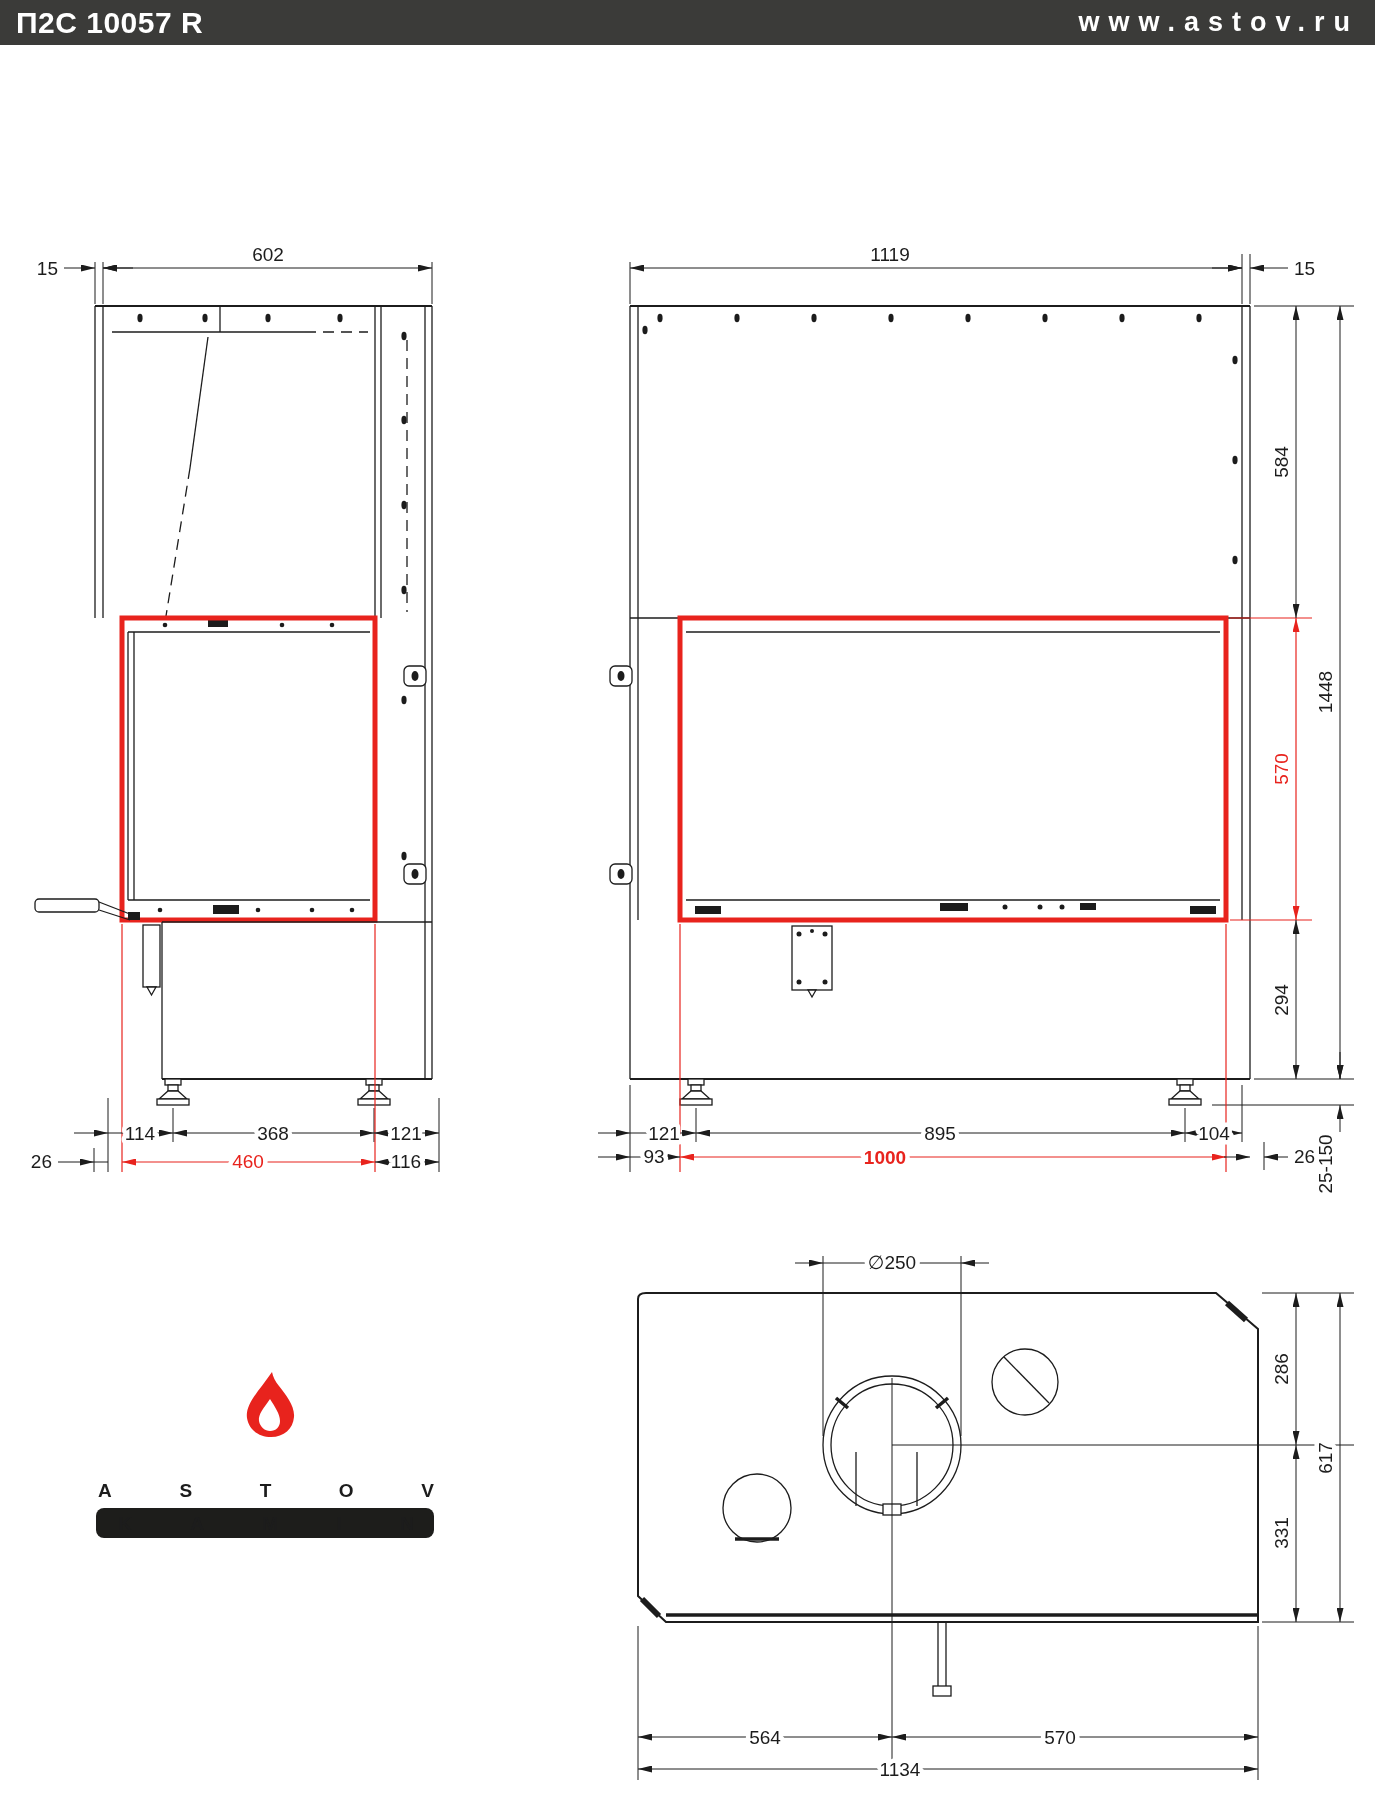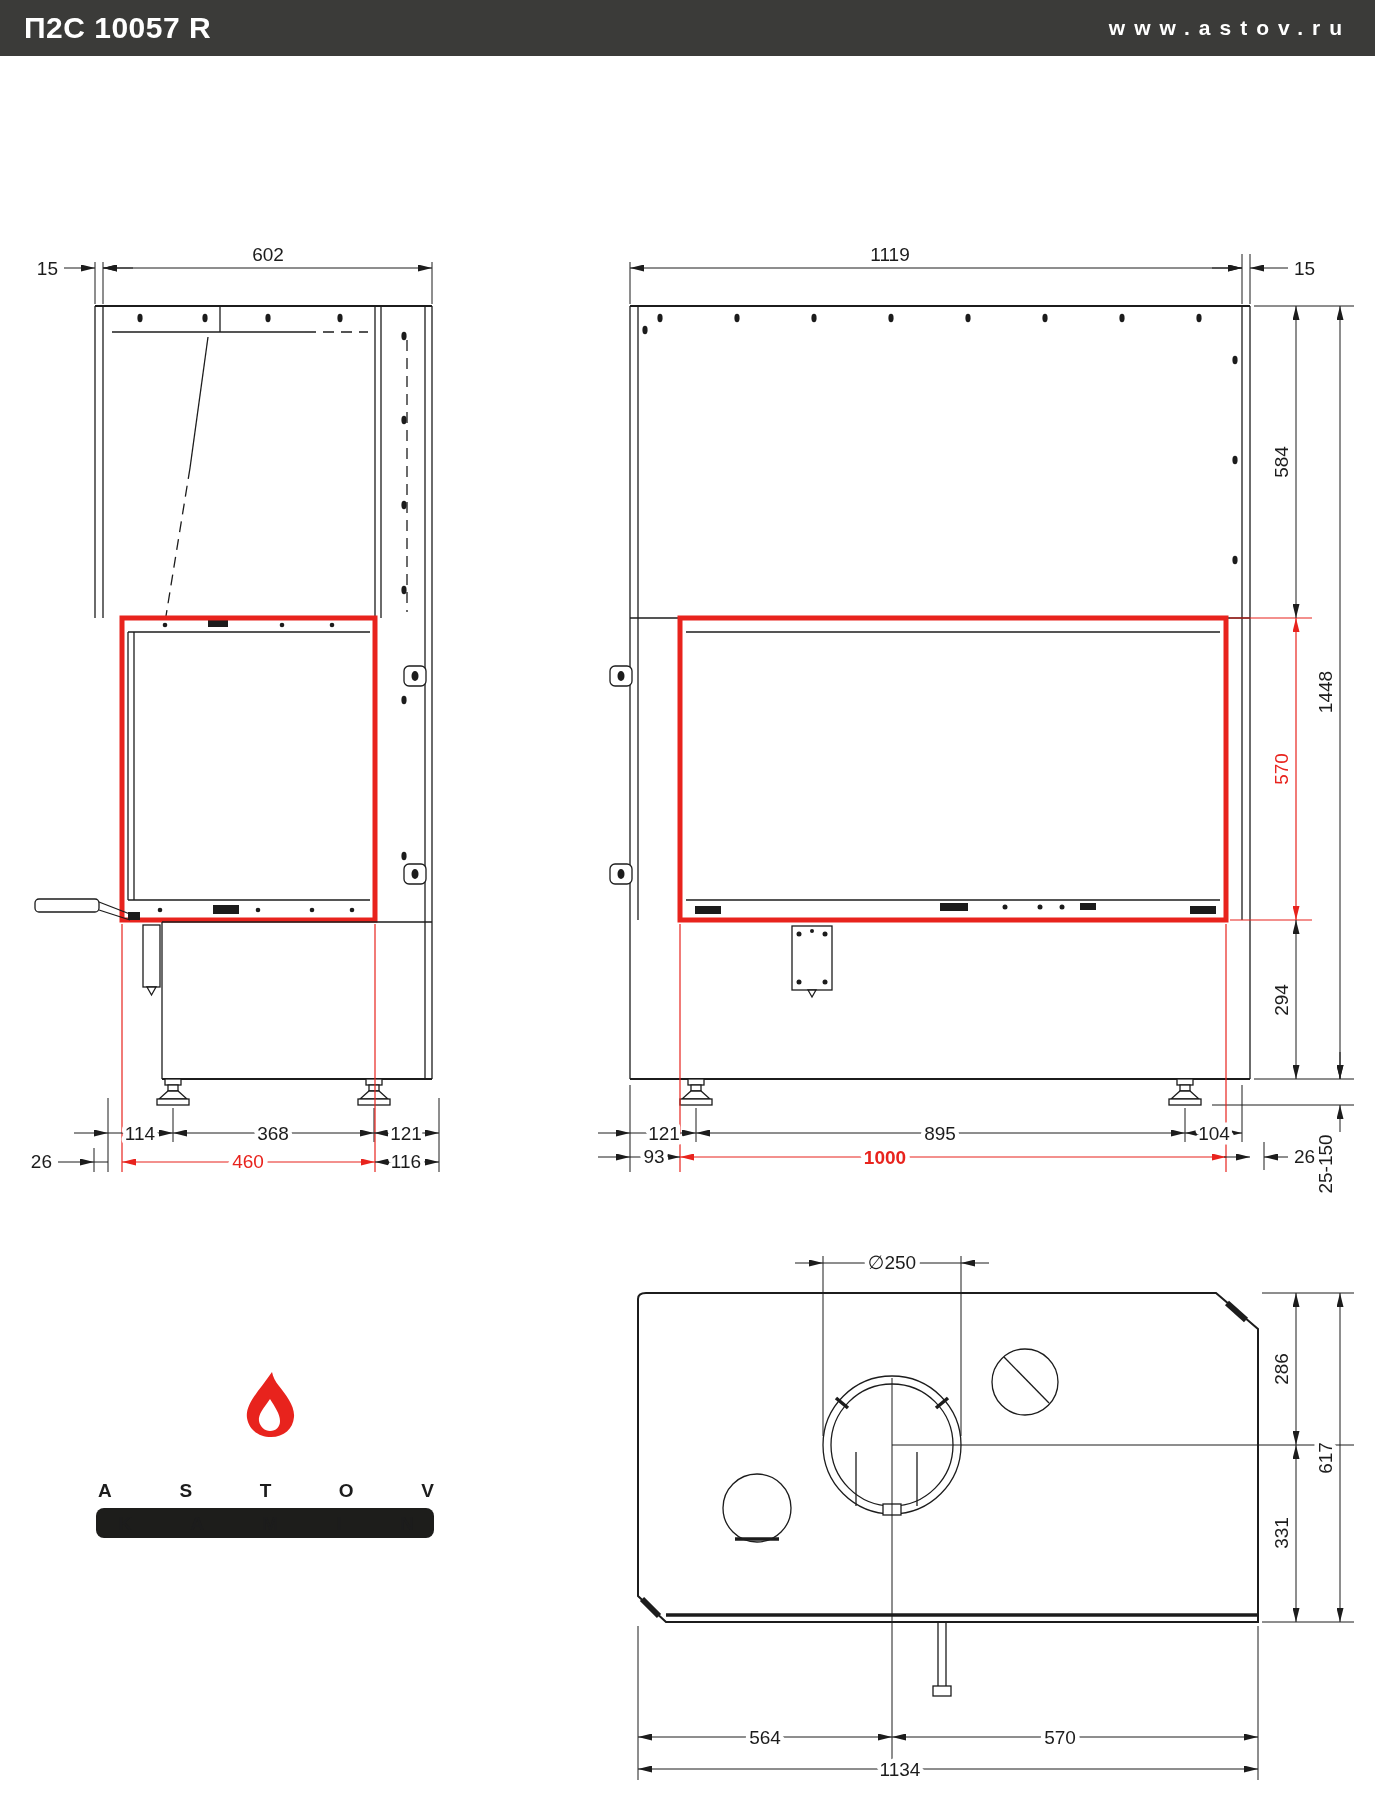--- a/index.html
+++ b/index.html
@@ -4,8 +4,8 @@
 <style>
   html,body{margin:0;padding:0;background:#fff}
   body{width:1375px;height:1794px;position:relative;font-family:"Liberation Sans",sans-serif;overflow:hidden}
-  .header{position:absolute;top:0;left:0;width:1375px;height:56px;background:var(--header_bg,#3b3b39);
-          display:flex;align-items:center;justify-content:space-between;padding:0 24px;box-sizing:border-box}
+  .header{position:absolute;top:0;left:0;width:1375px;height:45px;background:var(--header_bg,#3b3b39);
+          display:flex;align-items:center;justify-content:space-between;padding:0 16px;box-sizing:border-box}
   .model{color:#fff;font-size:30px;font-weight:bold;letter-spacing:.5px}
   .site{color:#fff;font-size:21px;font-weight:bold;letter-spacing:9px}
   svg{position:absolute;top:47px;left:0;display:block}

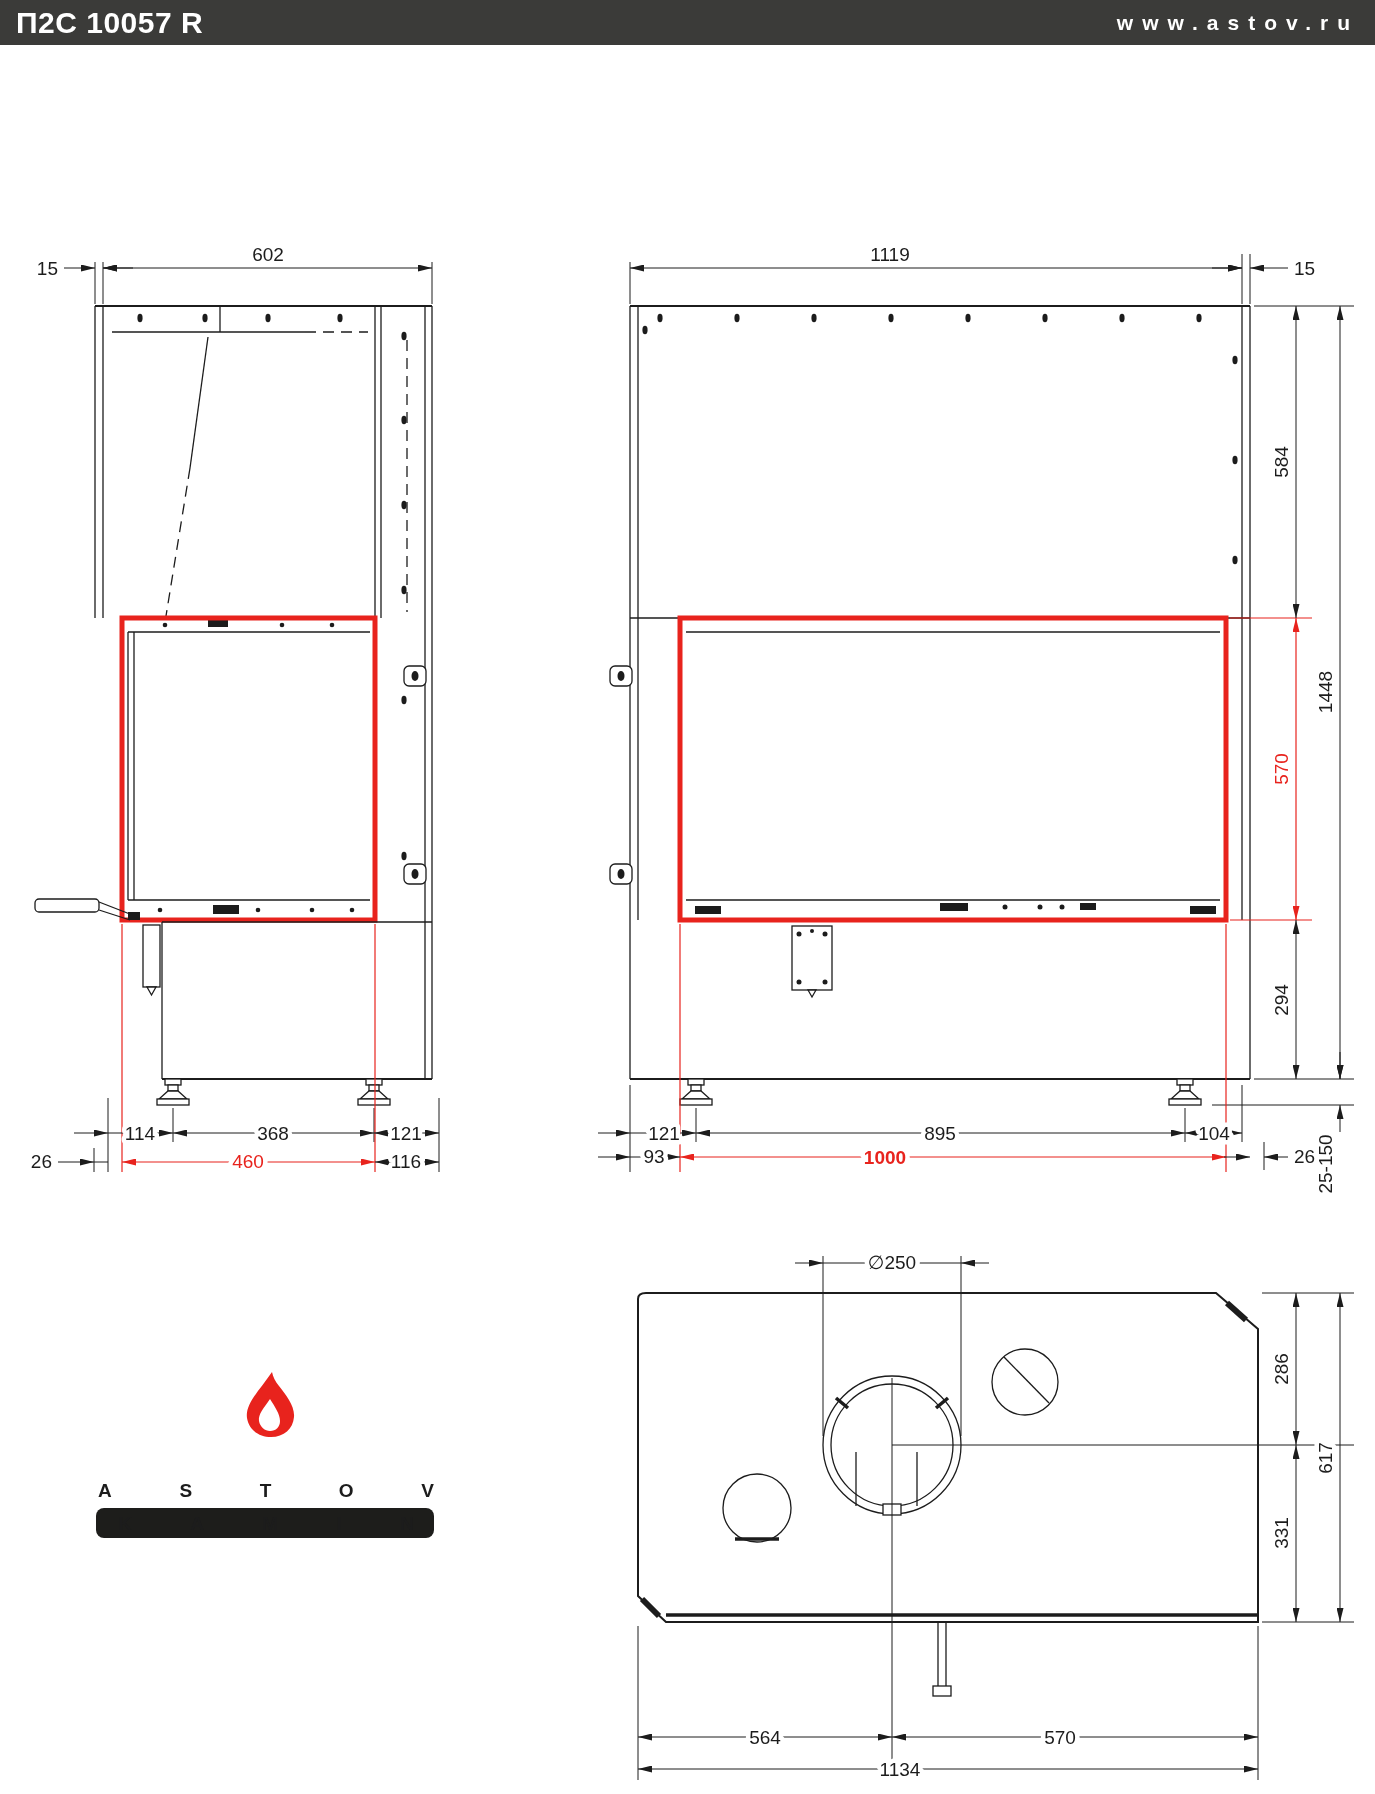--- a/index.html
+++ b/index.html
@@ -7,7 +7,7 @@
   .header{position:absolute;top:0;left:0;width:1375px;height:45px;background:var(--header_bg,#3b3b39);
           display:flex;align-items:center;justify-content:space-between;padding:0 16px;box-sizing:border-box}
   .model{color:#fff;font-size:30px;font-weight:bold;letter-spacing:.5px}
-  .site{color:#fff;font-size:21px;font-weight:bold;letter-spacing:9px}
+  .site{color:#fff;font-size:27px;font-weight:bold;letter-spacing:9px}
   svg{position:absolute;top:47px;left:0;display:block}
   .ln{stroke:var(--line,#1c1c1c);fill:none;stroke-width:1.3}
   .ln2{stroke-width:2}

